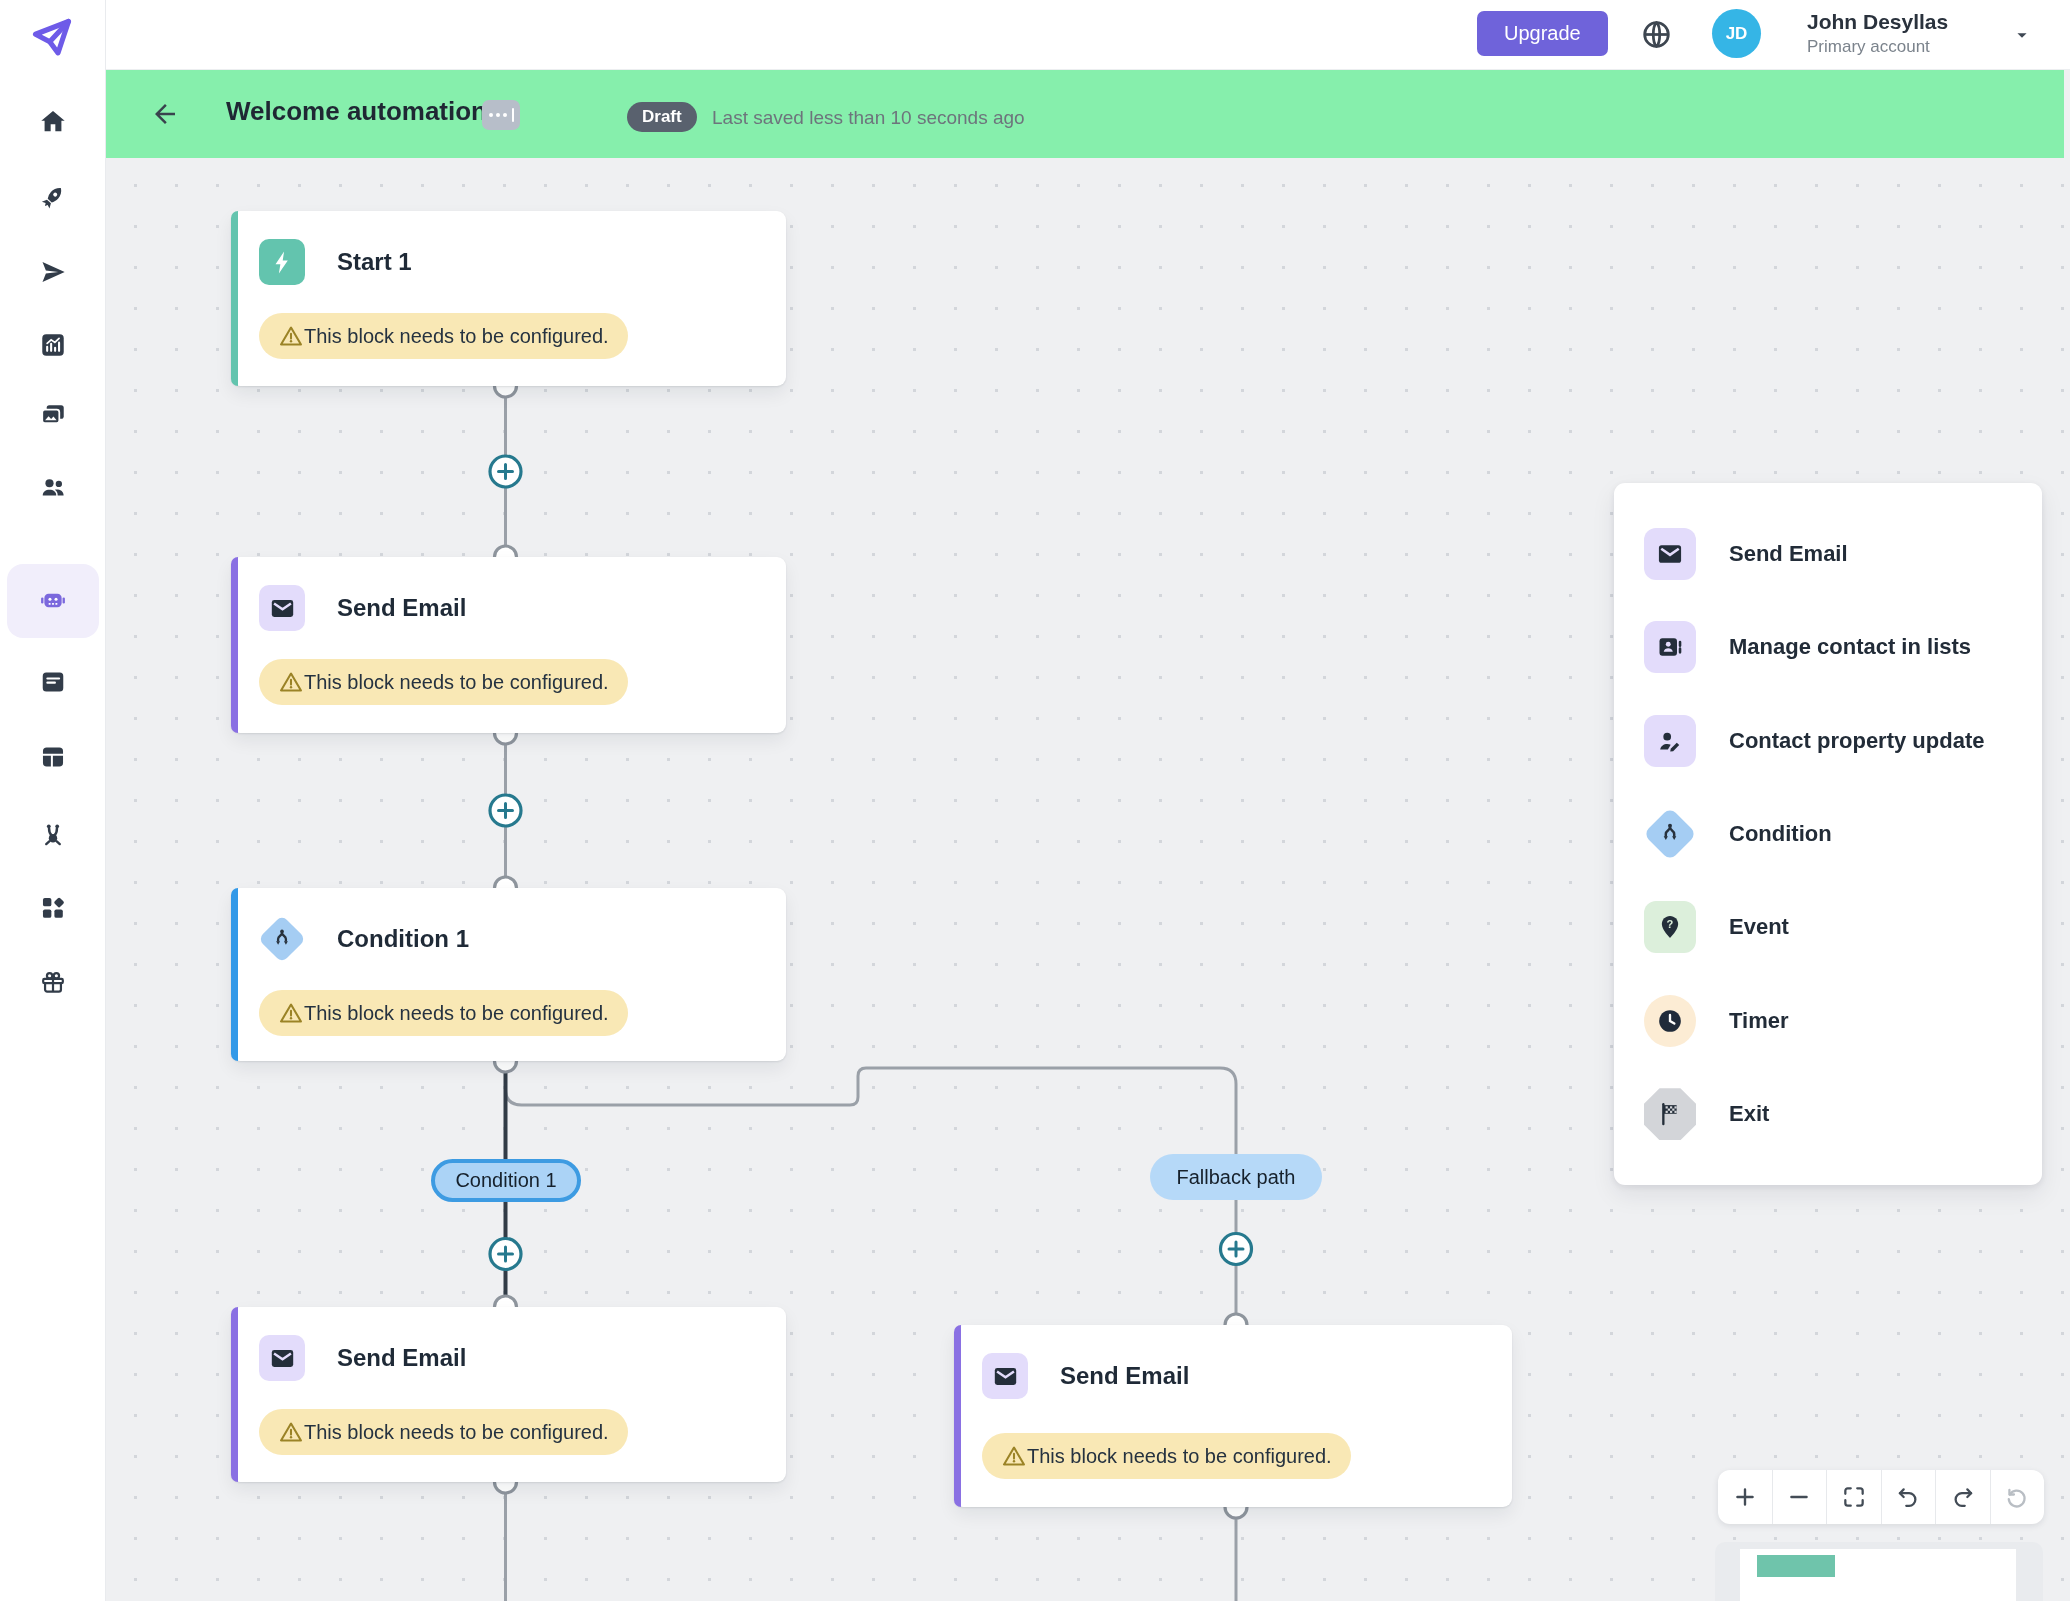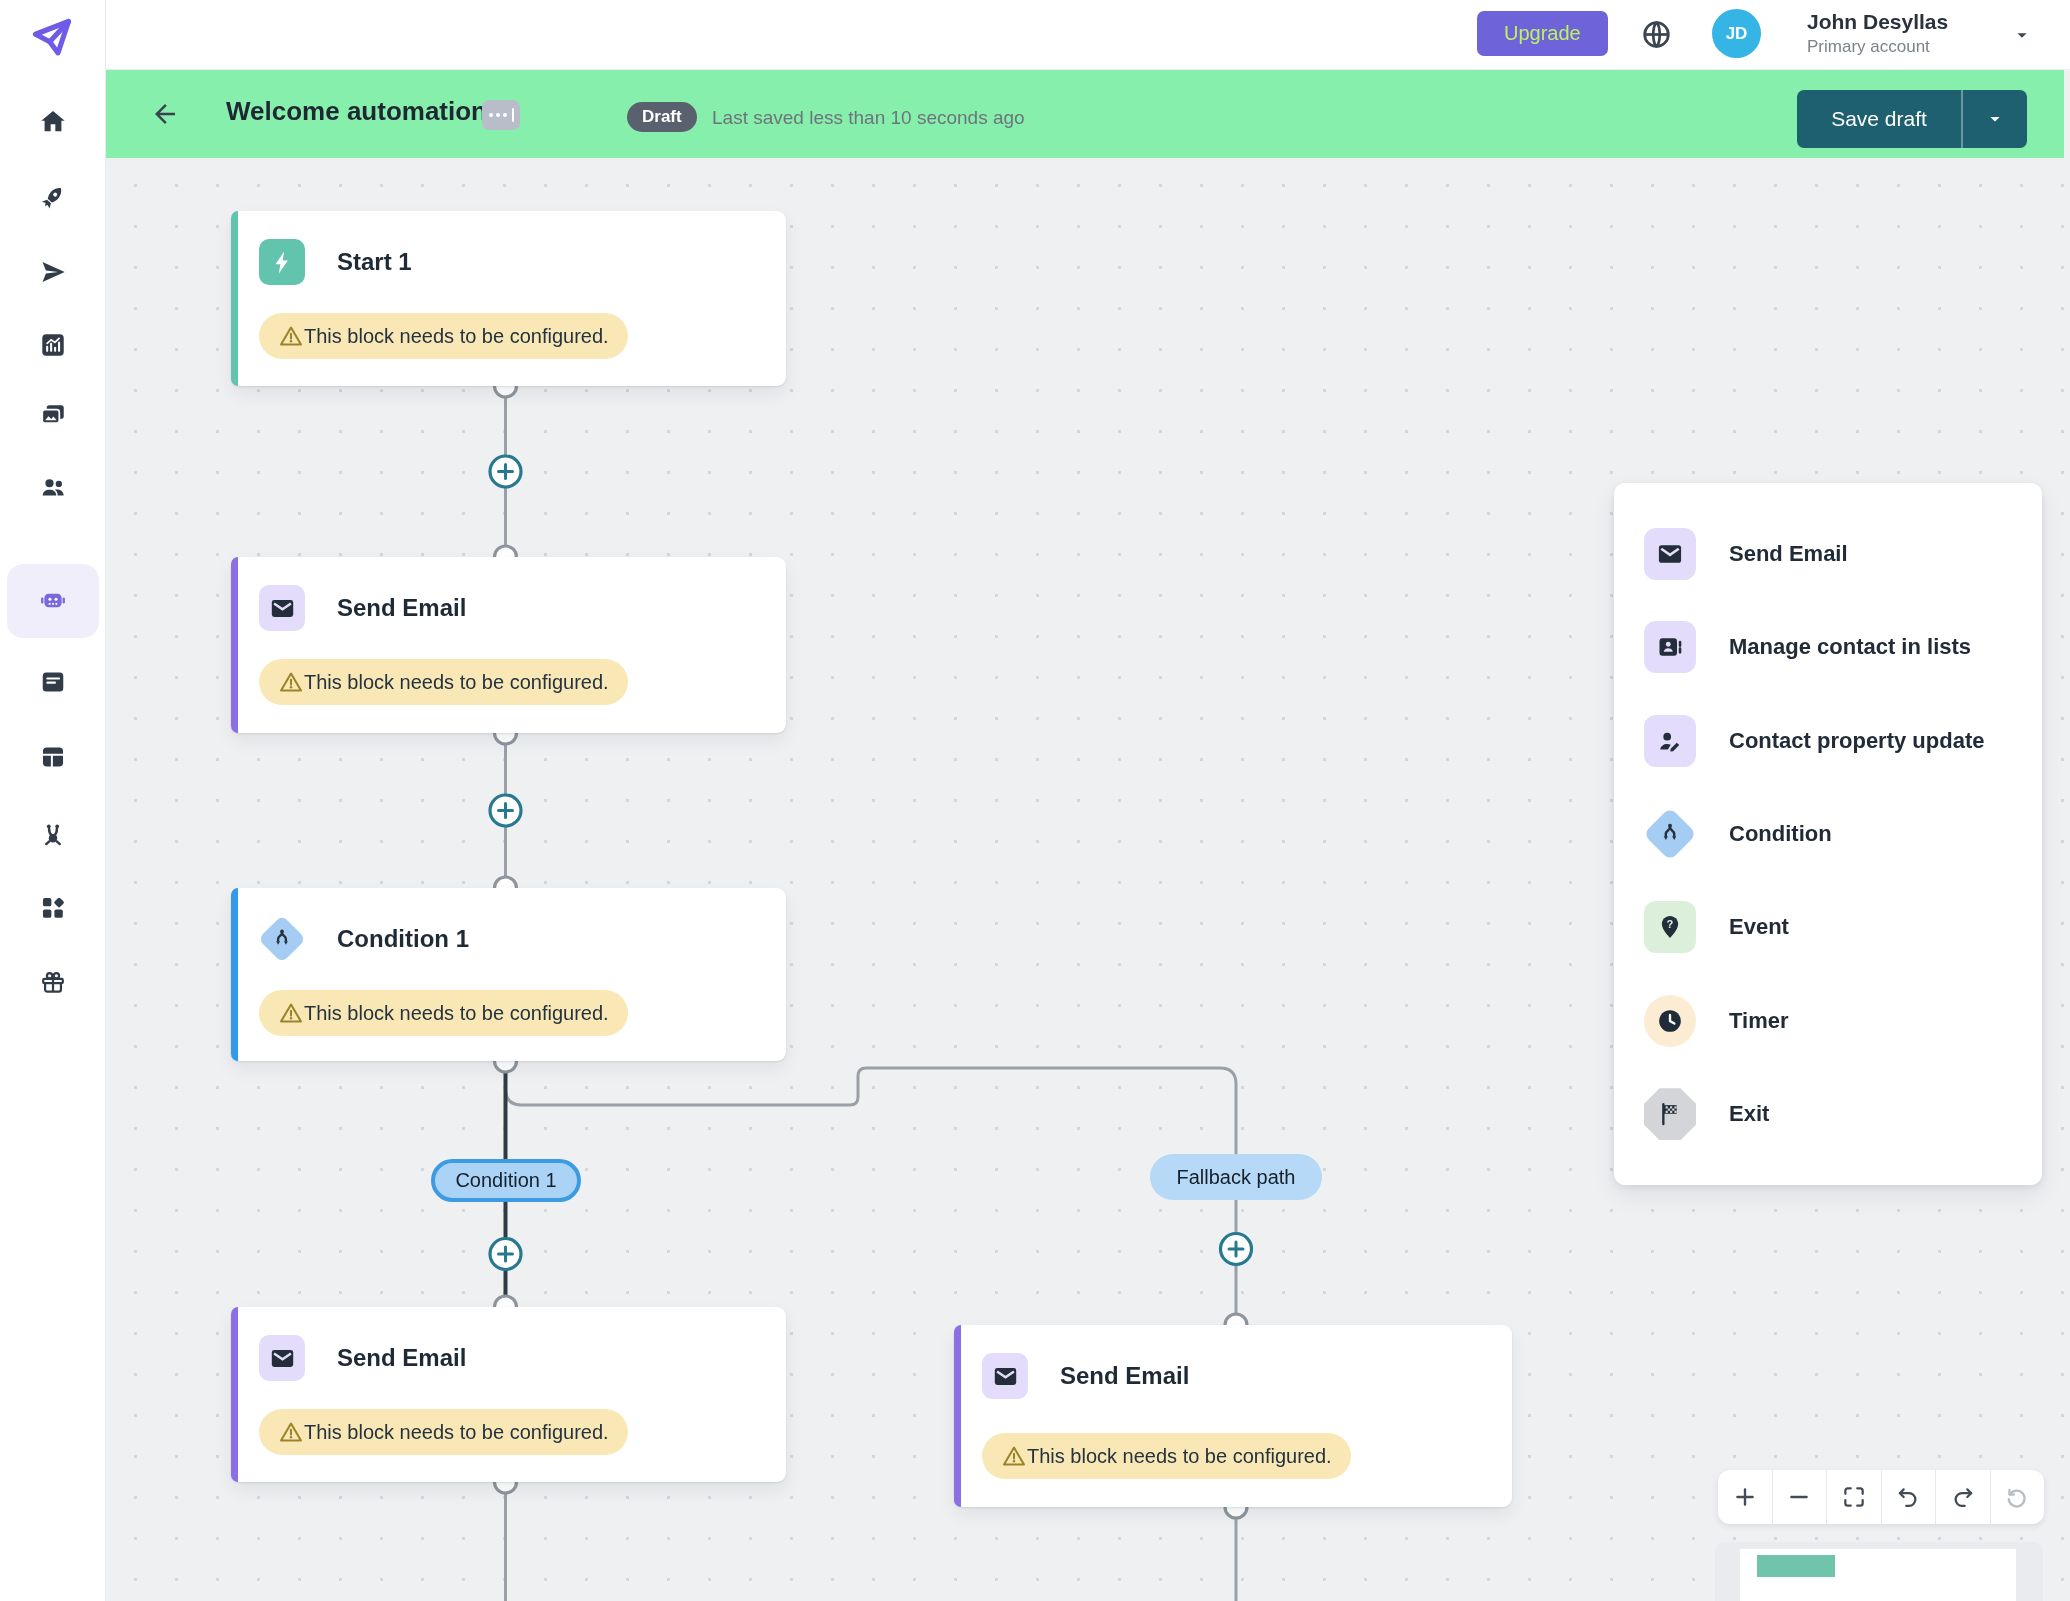--- a/index.html
+++ b/index.html
@@ -21,7 +21,7 @@
   .topbar { position:absolute; left:106px; top:0; width:1964px; height:70px;
             background:#fff; border-bottom:1px solid #eceef0; z-index:20; }
   .upgrade-btn { position:absolute; left:1371px; top:11px; height:45px; padding:0 27px;
-                 background:#6f63da; color:#bef264; font-size:20px; font-weight:500;
+                 background:#6f63da; color:#ffffff; font-size:20px; font-weight:500;
                  border:none; border-radius:7px; display:flex; align-items:center; cursor:pointer; }
   .globe { position:absolute; left:1534px; top:18px; width:33px; height:33px; cursor:pointer; }
   .avatar { position:absolute; left:1606px; top:9px; width:49px; height:49px; border-radius:50%;

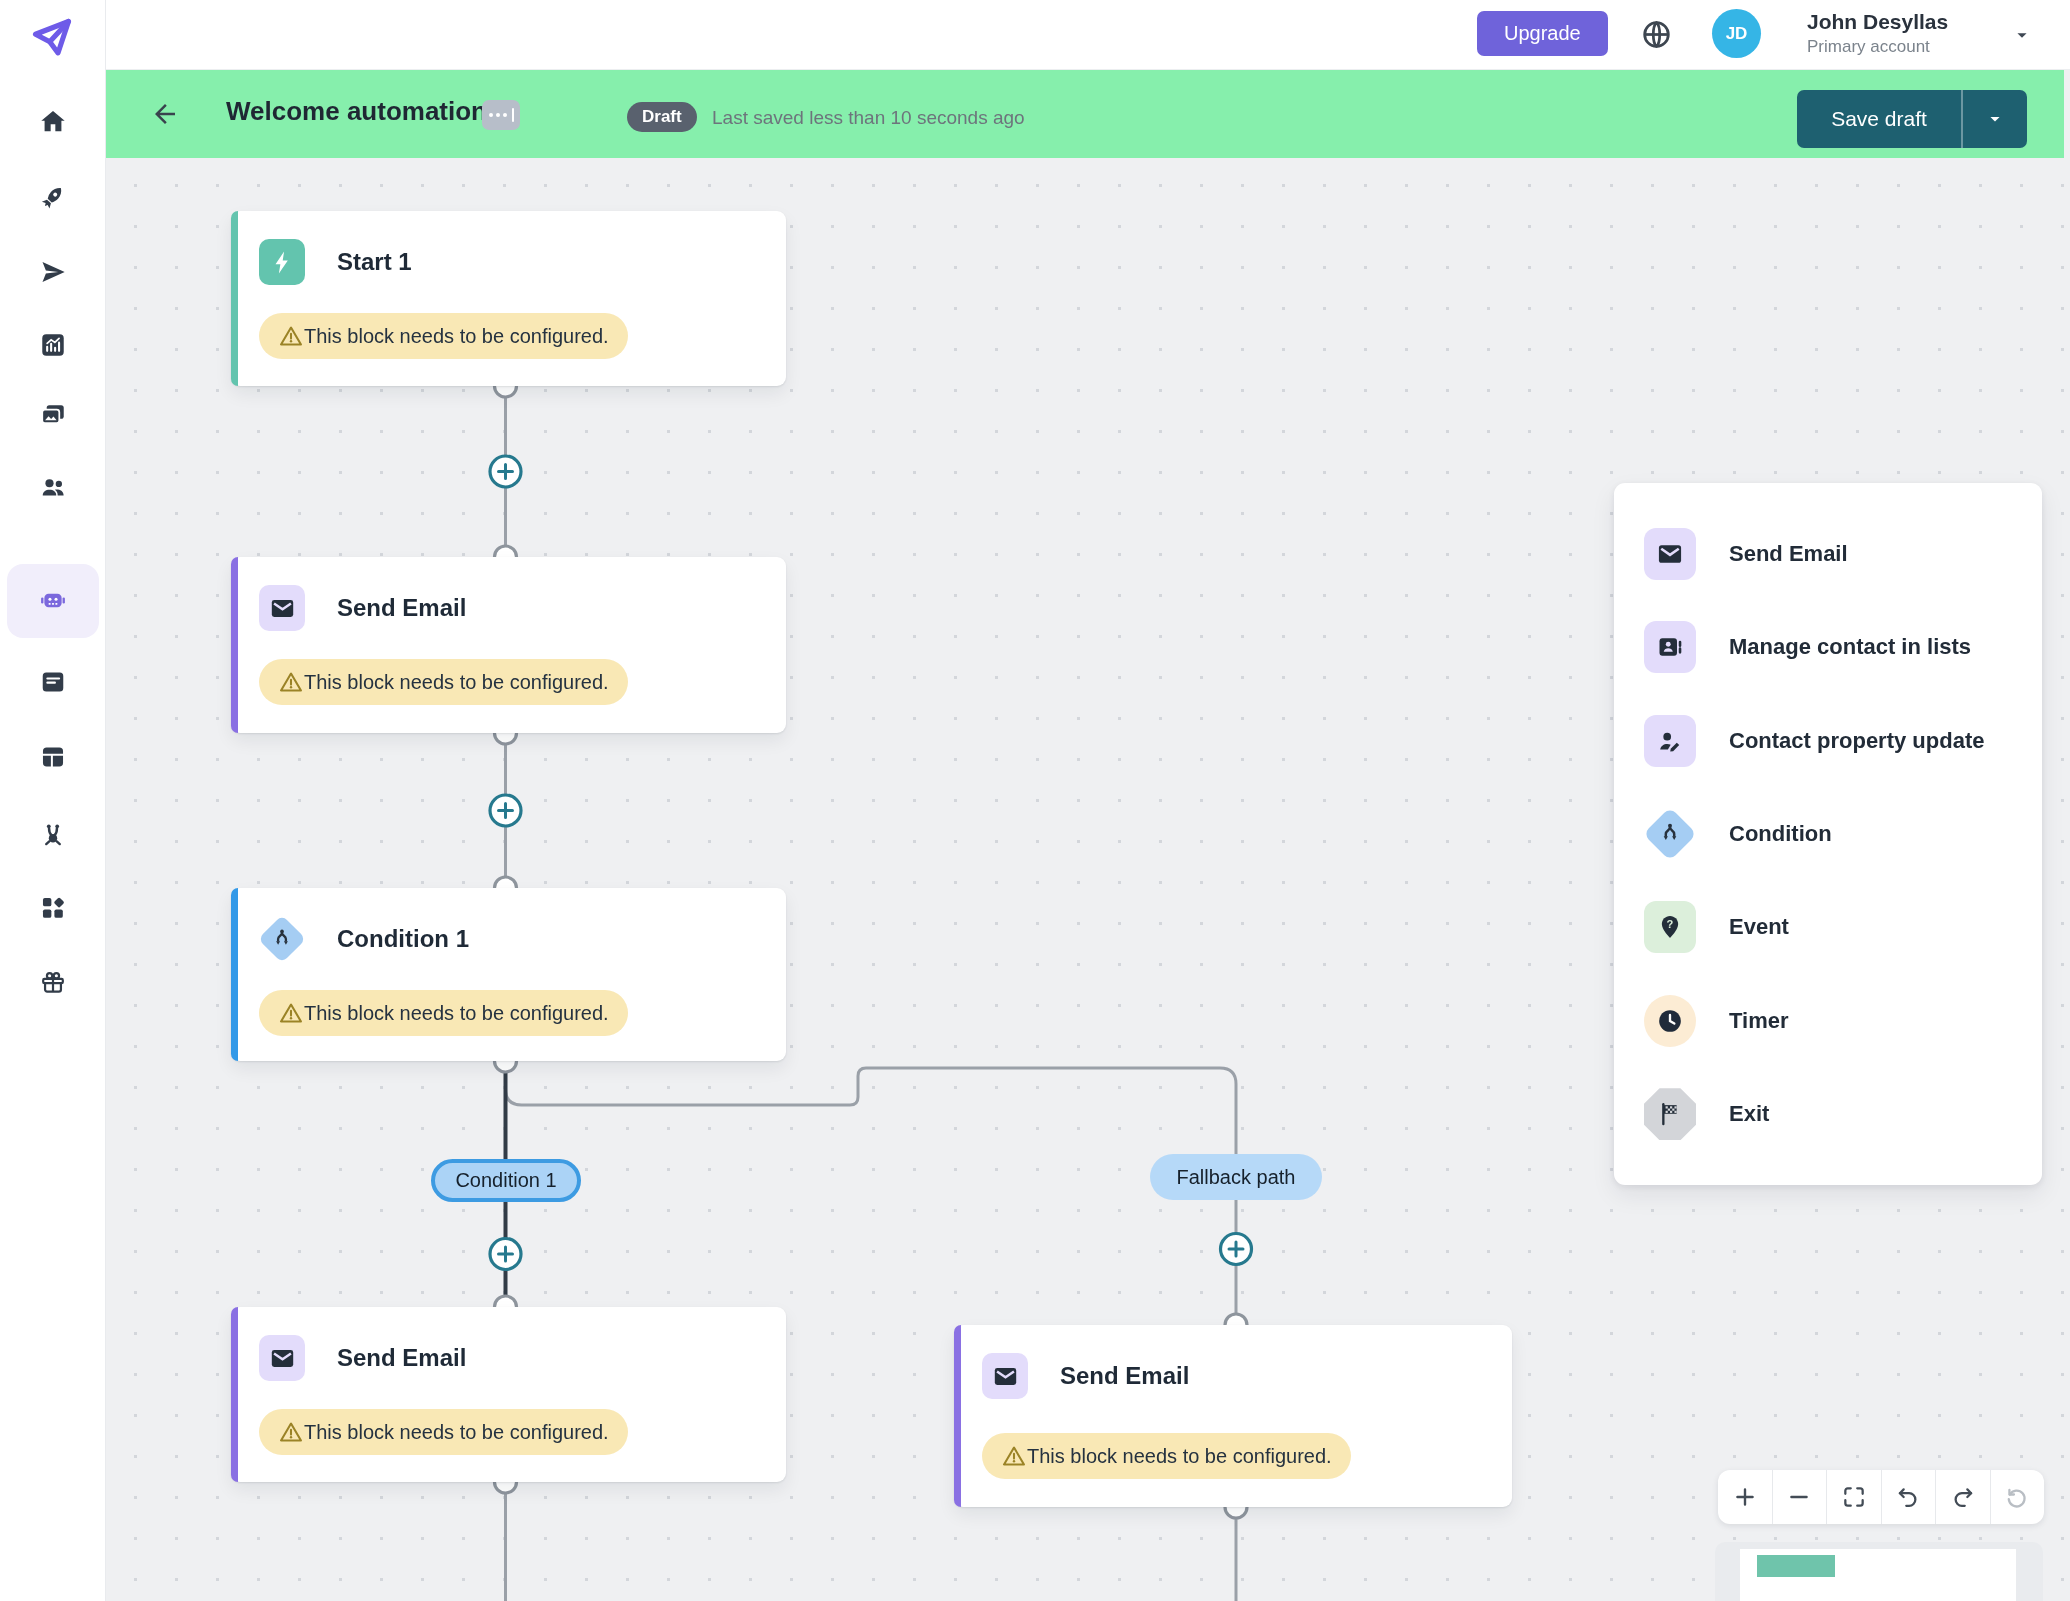--- a/index.html
+++ b/index.html
@@ -262,15 +262,6 @@
       </span>
     <span class="draft-badge">Draft</span>
     <span class="saved-text">Last saved less than 10 seconds ago</span>
-    <div class="save-split">
-      <button class="save-main">Save draft</button>
-      <span class="save-divider"></span>
-      <button class="save-caret">
-        <svg width="20" height="20" viewBox="0 0 24 24" fill="#fff">
-            <path d="M6.5 9.5l5.5 5.5 5.5-5.5Z"></path>
-          </svg>
-        </button>
-    </div>
   </div>
 
   <div class="canvas">

